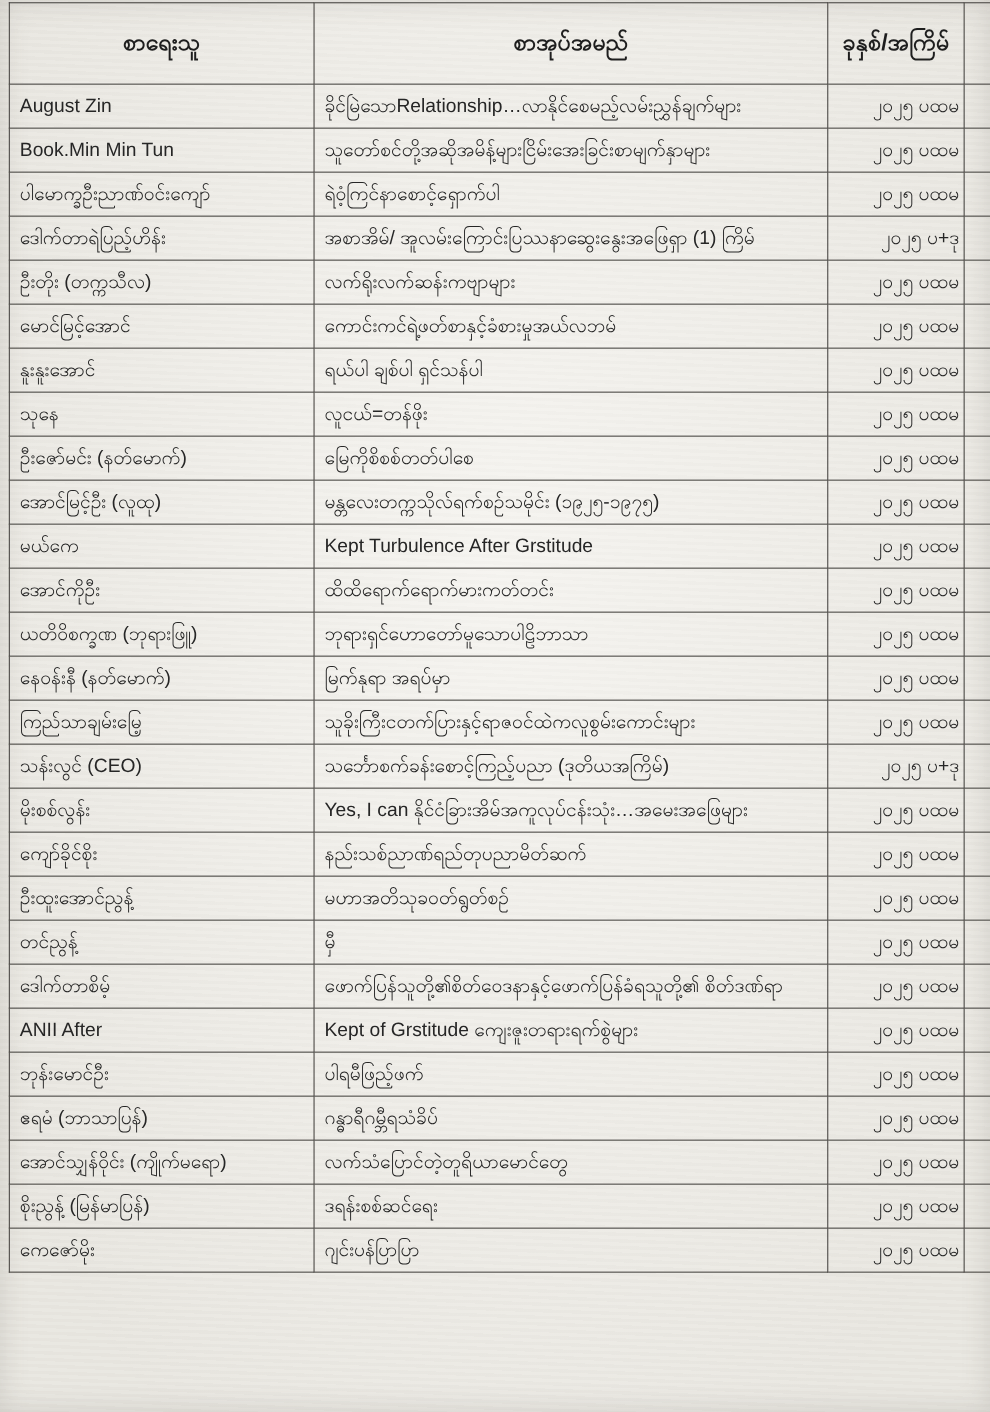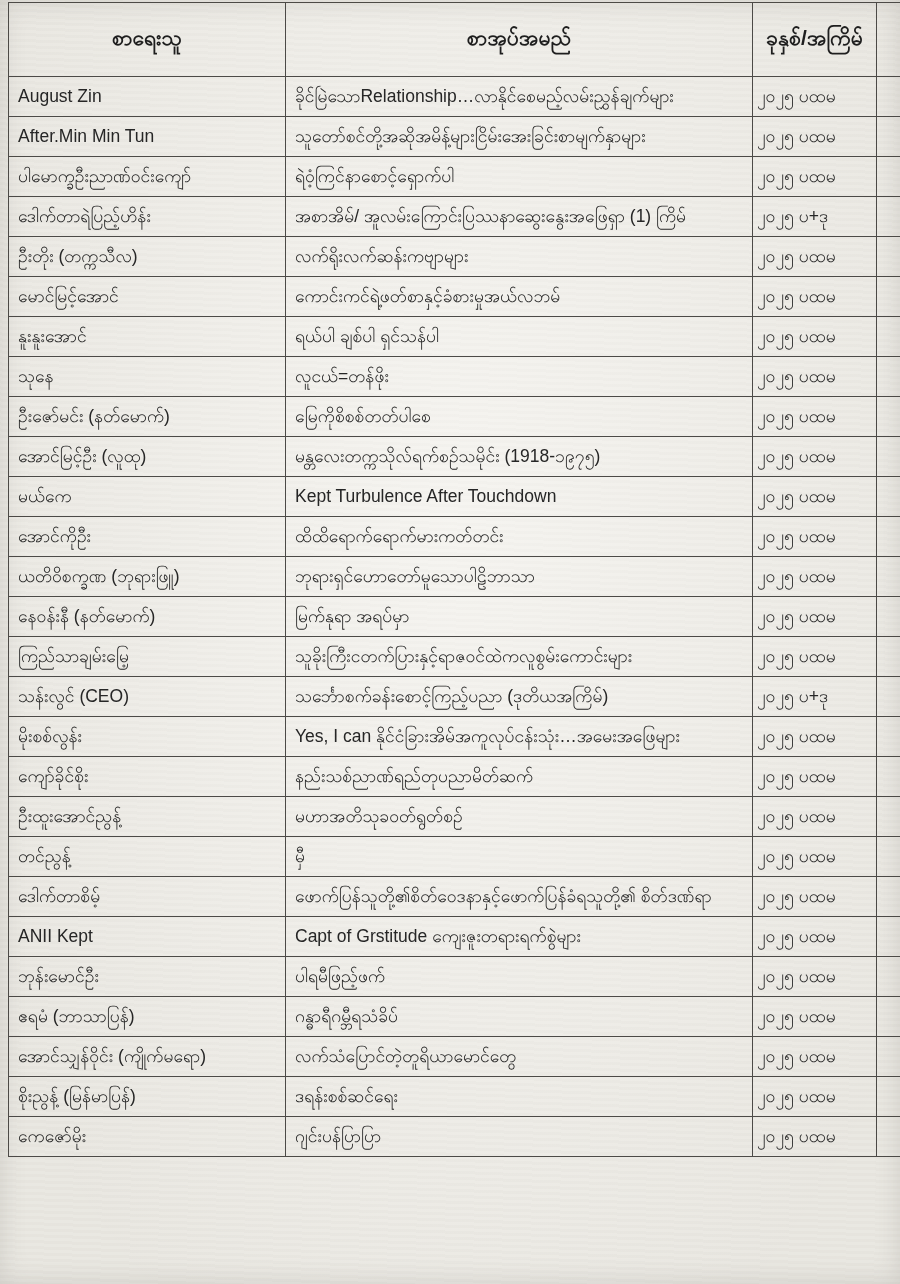--- a/index.html
+++ b/index.html
@@ -58,7 +58,7 @@
     word-break: break-word;
   }
   table.booklist td.edition {
-    text-align: left;
+    text-align: right;
     padding: 1px 4px;
     white-space: nowrap;
   }

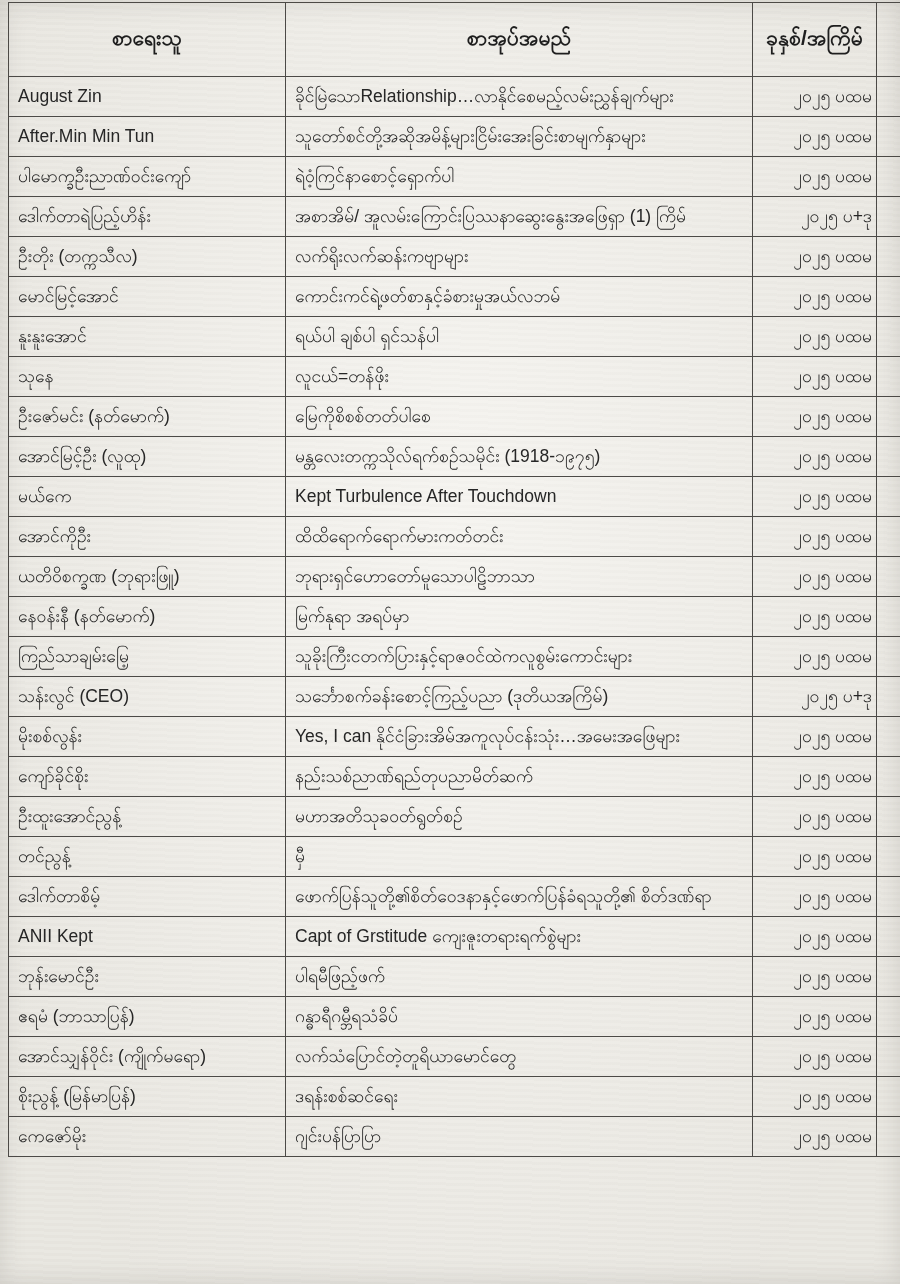--- a/index.html
+++ b/index.html
@@ -98,7 +98,7 @@
       <td class="cutoff"></td>
     </tr>
         <tr>
-      <td class="author">After.Min Min Tun</td>
+      <td class="author">Book.Min Min Tun</td>
       <td class="title">သူတော်စင်တို့အဆိုအမိန့်များငြိမ်းအေးခြင်းစာမျက်နှာများ</td>
       <td class="edition">၂၀၂၅ ပထမ</td>
       <td class="cutoff"></td>

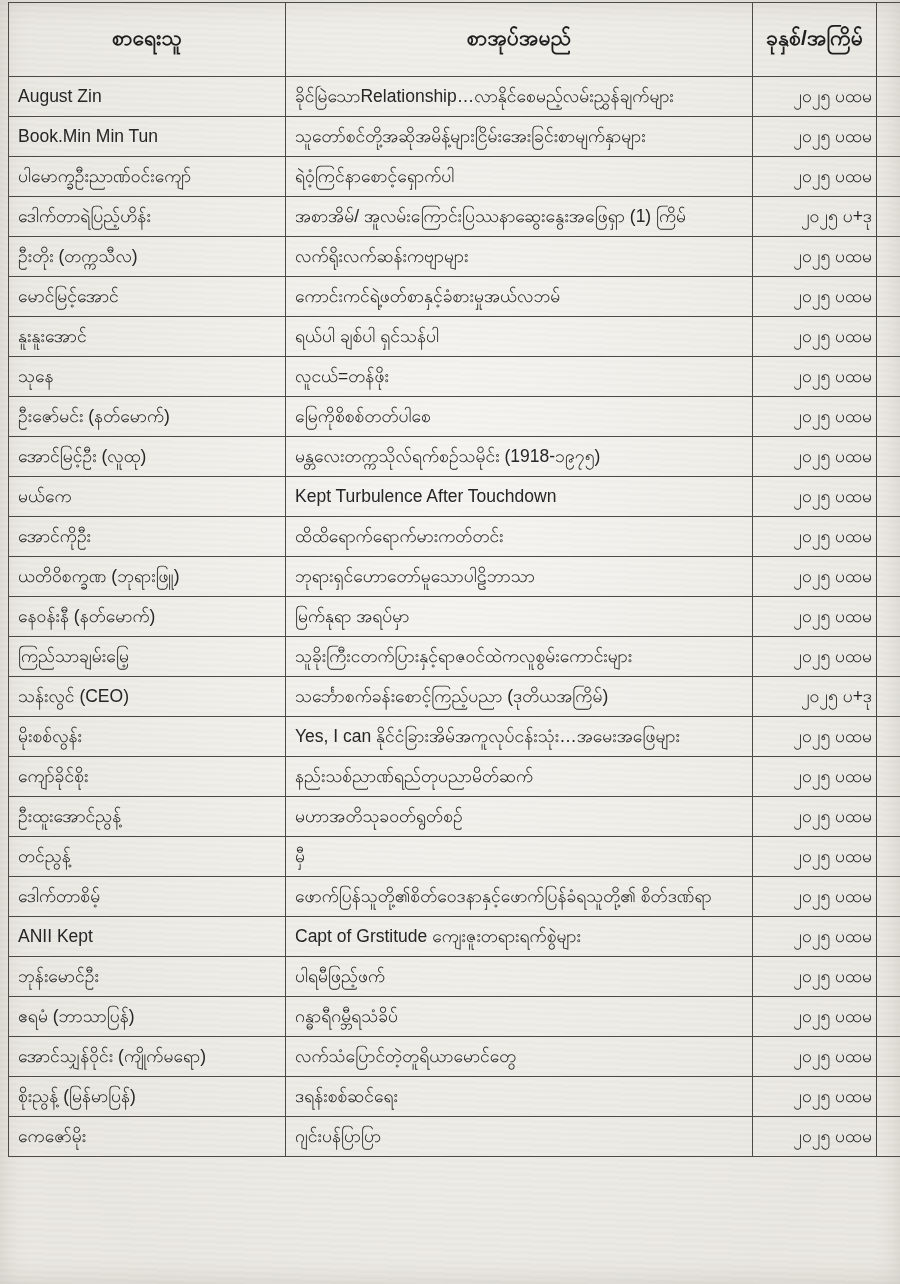--- a/index.html
+++ b/index.html
@@ -147,7 +147,7 @@
     </tr>
         <tr>
       <td class="author">အောင်မြင့်ဦး (လူထု)</td>
-      <td class="title">မန္တလေးတက္ကသိုလ်ရက်စဉ်သမိုင်း (1918-၁၉၇၅)</td>
+      <td class="title">မန္တလေးတက္ကသိုလ်ရက်စဉ်သမိုင်း (၁၉၂၅-၁၉၇၅)</td>
       <td class="edition">၂၀၂၅ ပထမ</td>
       <td class="cutoff"></td>
     </tr>

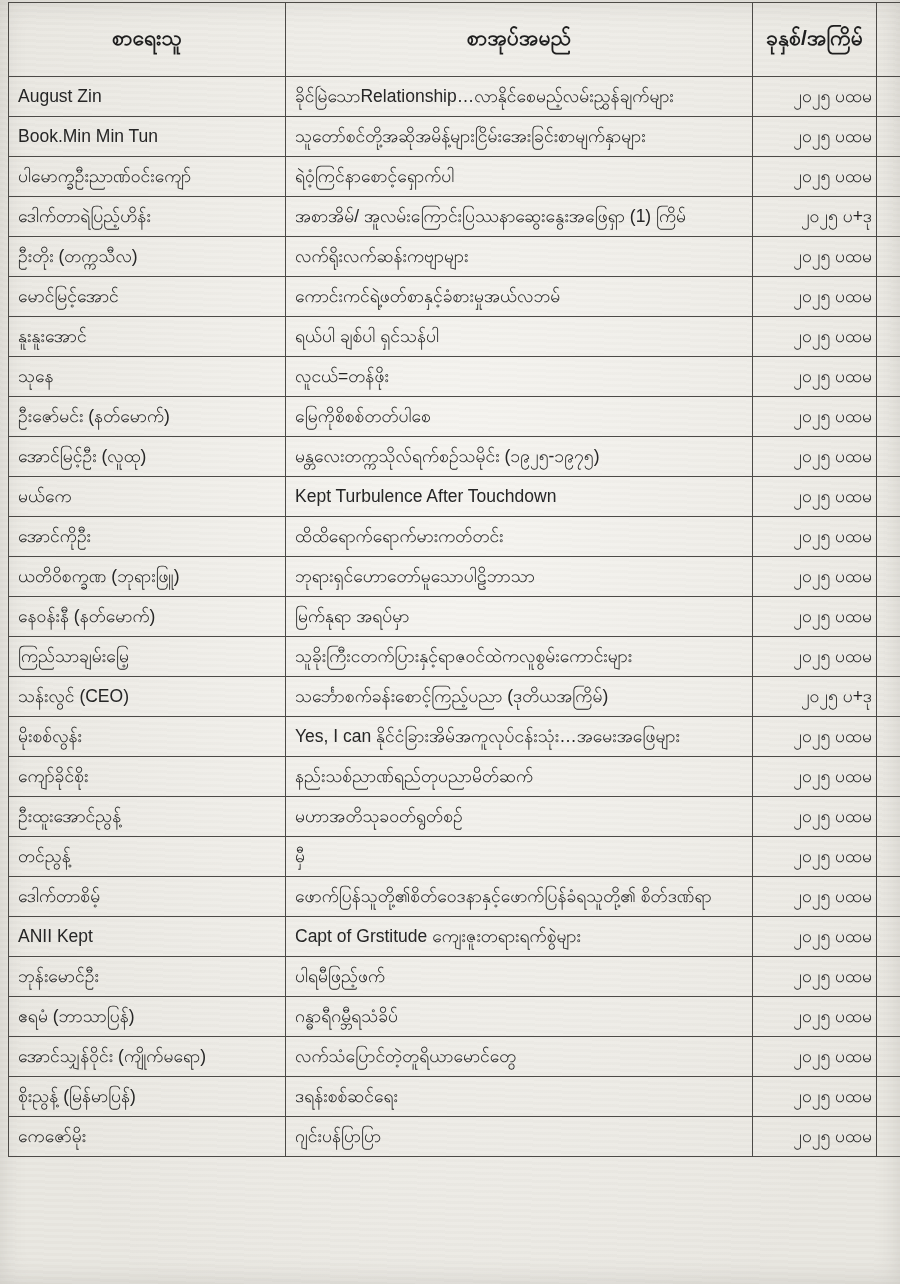--- a/index.html
+++ b/index.html
@@ -153,7 +153,7 @@
     </tr>
         <tr>
       <td class="author">မယ်ကေ</td>
-      <td class="title">Kept Turbulence After Touchdown</td>
+      <td class="title">Kept Turbulence After Grstitude</td>
       <td class="edition">၂၀၂၅ ပထမ</td>
       <td class="cutoff"></td>
     </tr>

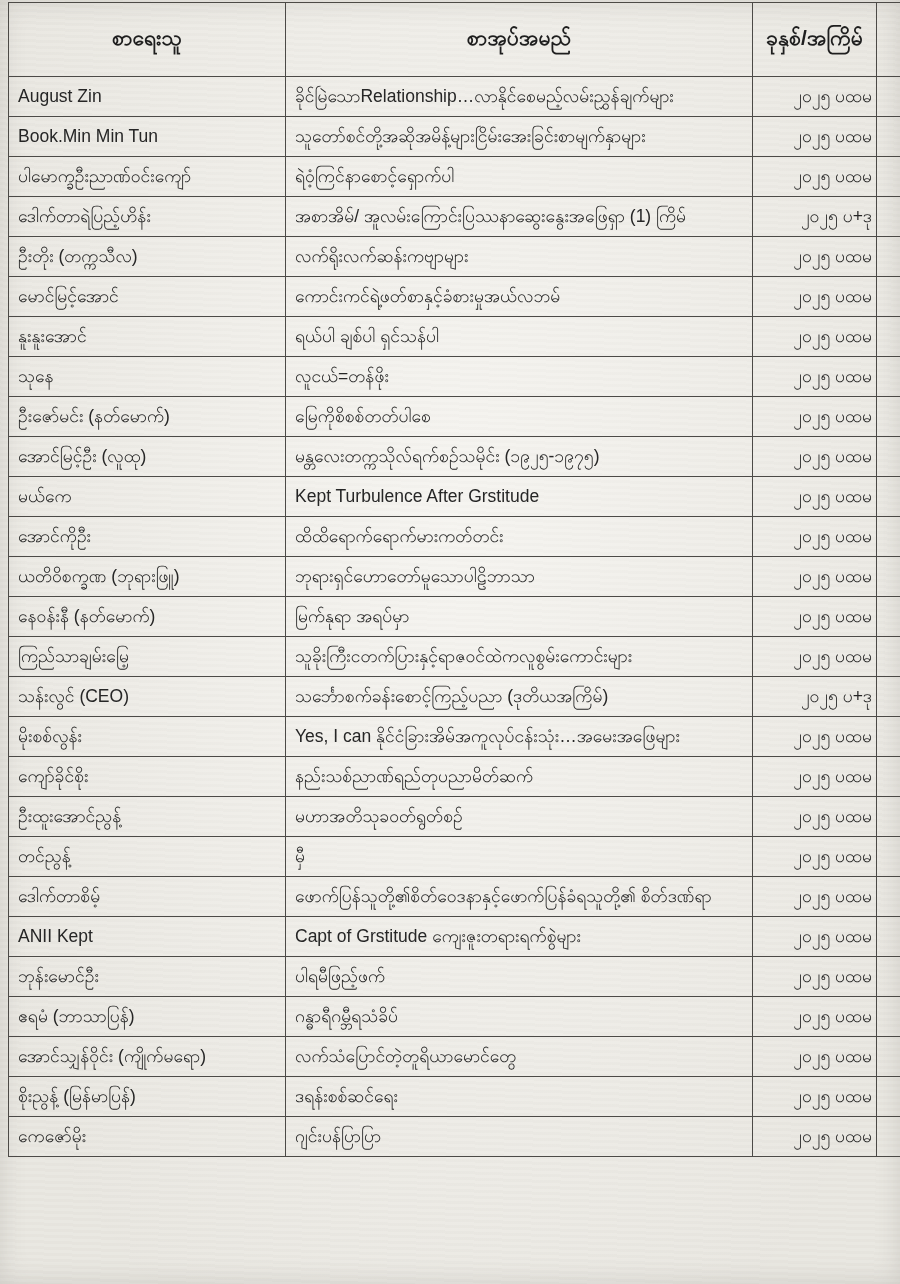--- a/index.html
+++ b/index.html
@@ -218,7 +218,7 @@
       <td class="cutoff"></td>
     </tr>
         <tr>
-      <td class="author">ANII Kept</td>
+      <td class="author">ANII After</td>
       <td class="title">Capt of Grstitude ကျေးဇူးတရားရက်စွဲများ</td>
       <td class="edition">၂၀၂၅ ပထမ</td>
       <td class="cutoff"></td>

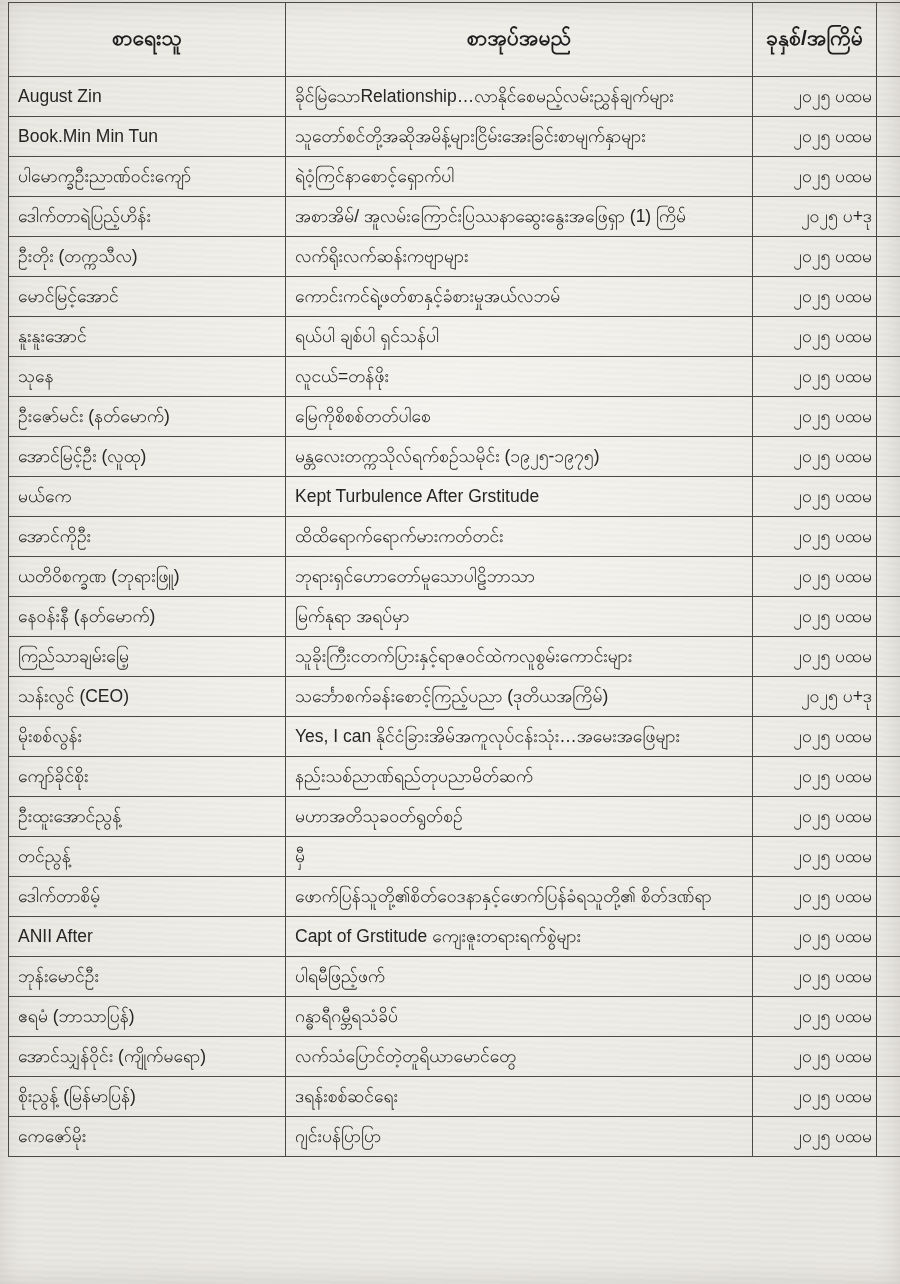--- a/index.html
+++ b/index.html
@@ -219,7 +219,7 @@
     </tr>
         <tr>
       <td class="author">ANII After</td>
-      <td class="title">Capt of Grstitude ကျေးဇူးတရားရက်စွဲများ</td>
+      <td class="title">Kept of Grstitude ကျေးဇူးတရားရက်စွဲများ</td>
       <td class="edition">၂၀၂၅ ပထမ</td>
       <td class="cutoff"></td>
     </tr>

